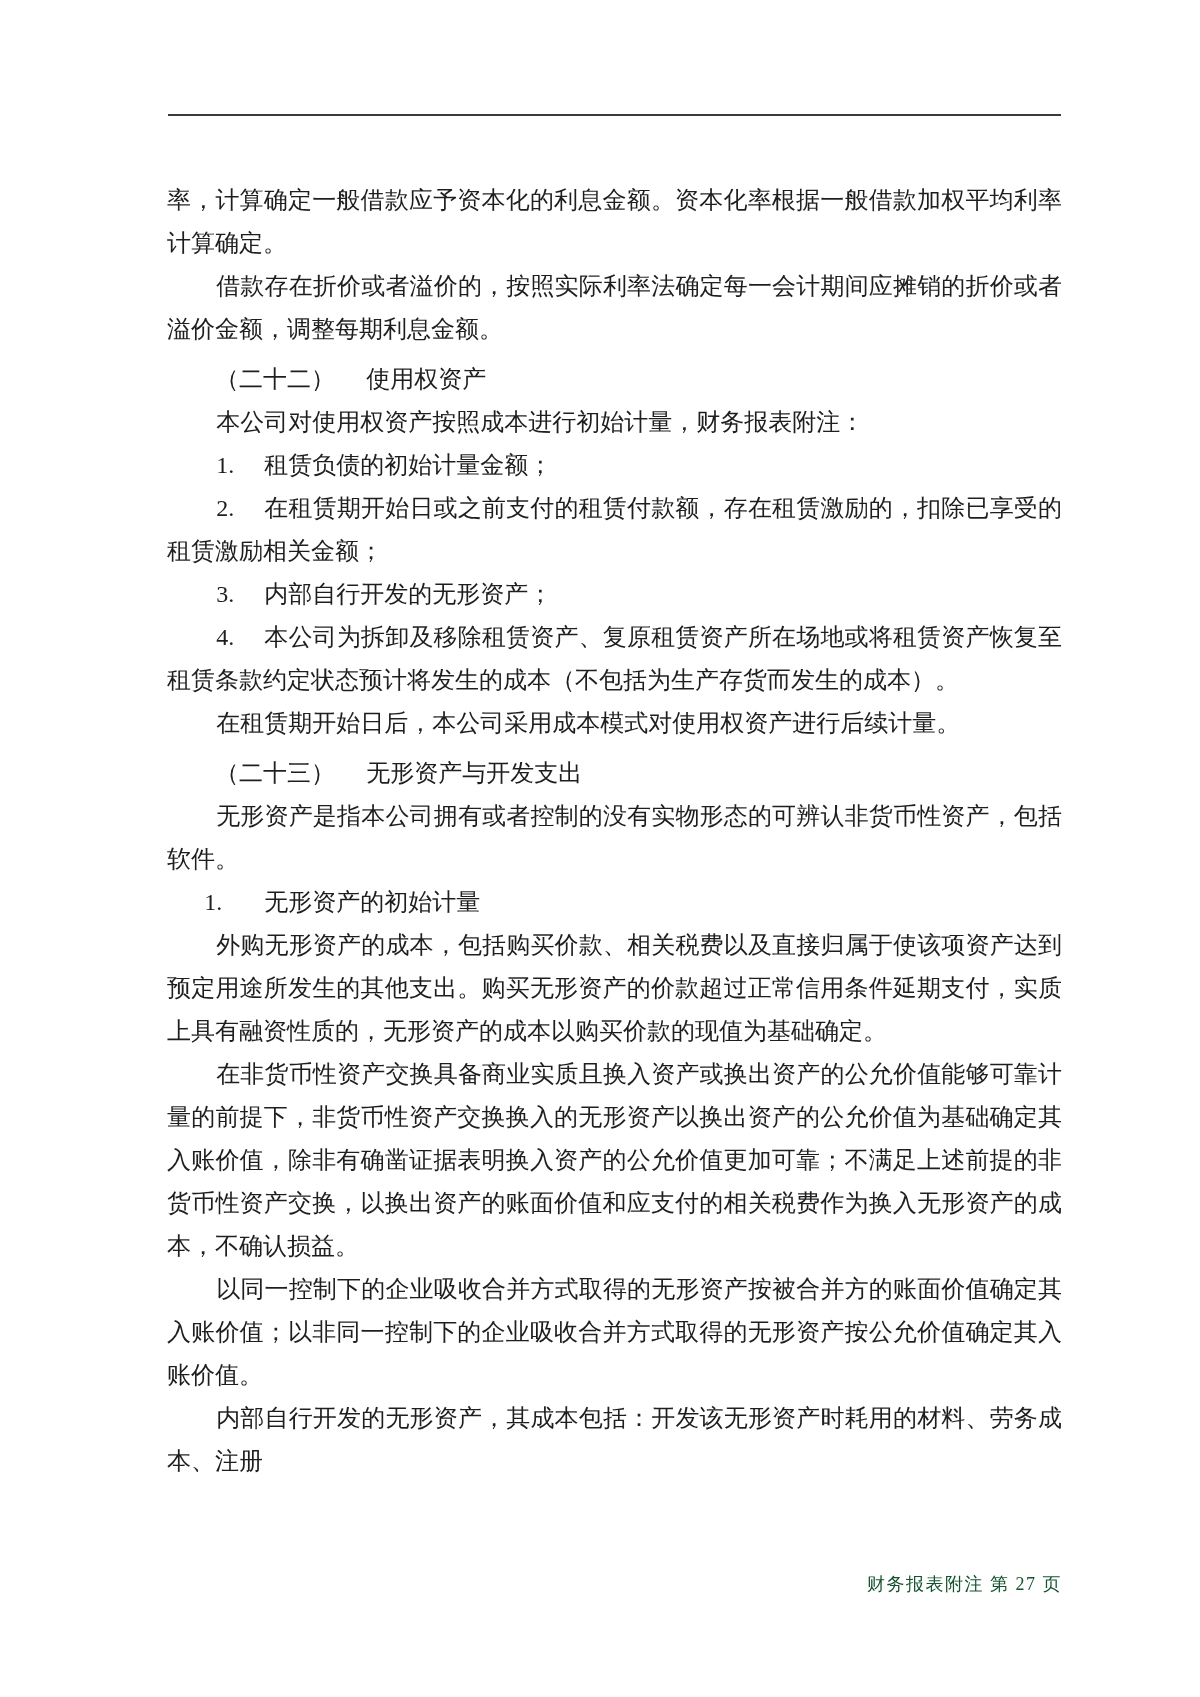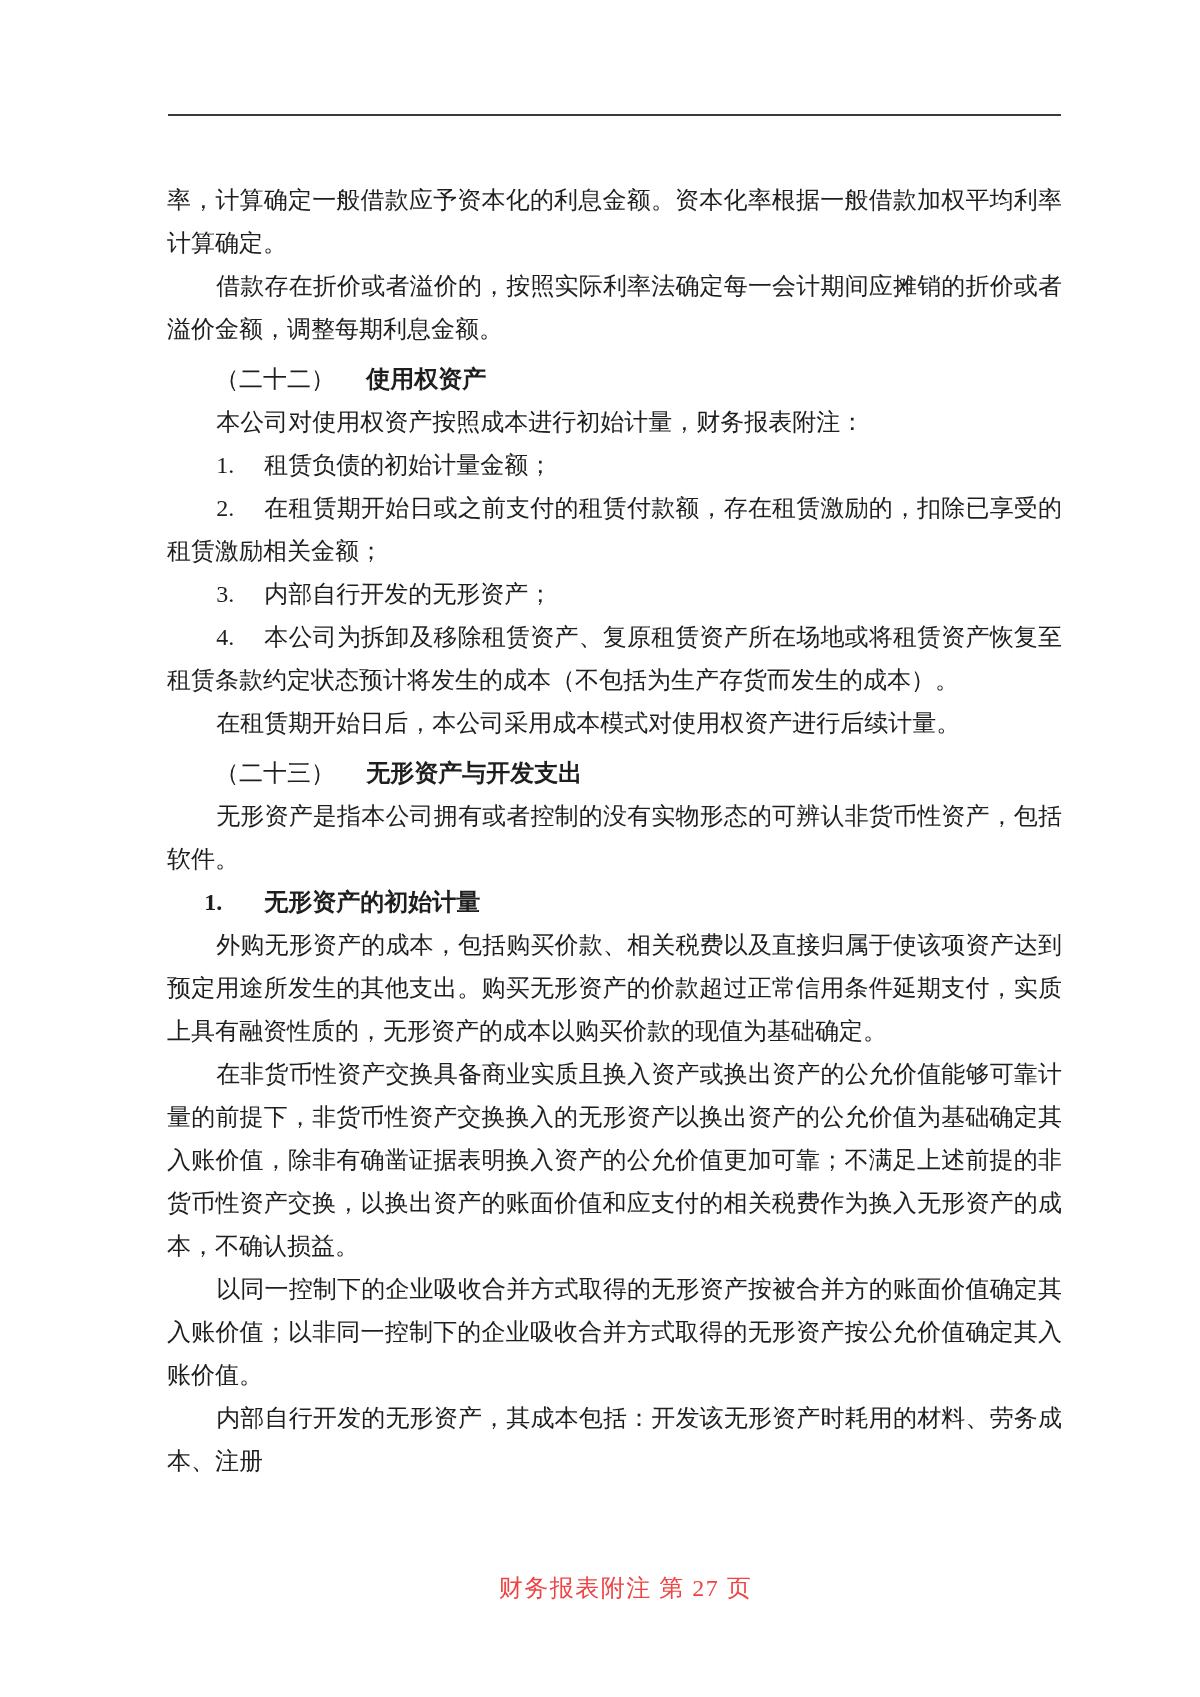--- a/index.html
+++ b/index.html
@@ -33,7 +33,7 @@
   p.noindent { text-indent: 0; }
   .sec-heading { margin-top: 7px; text-indent: 2.0em; }
   .sec-num { font-weight: normal; }
-  .sec-title { font-weight: bold; margin-left: 1.3em; }
+  .sec-title { font-weight: normal; margin-left: 1.3em; }
   .list-num { display: inline-block; width: 2em; text-indent: 0; }
   .sub-heading { font-weight: bold; text-indent: 1.55em; }
   .sub-num { display: inline-block; width: 2.5em; text-indent: 0; }

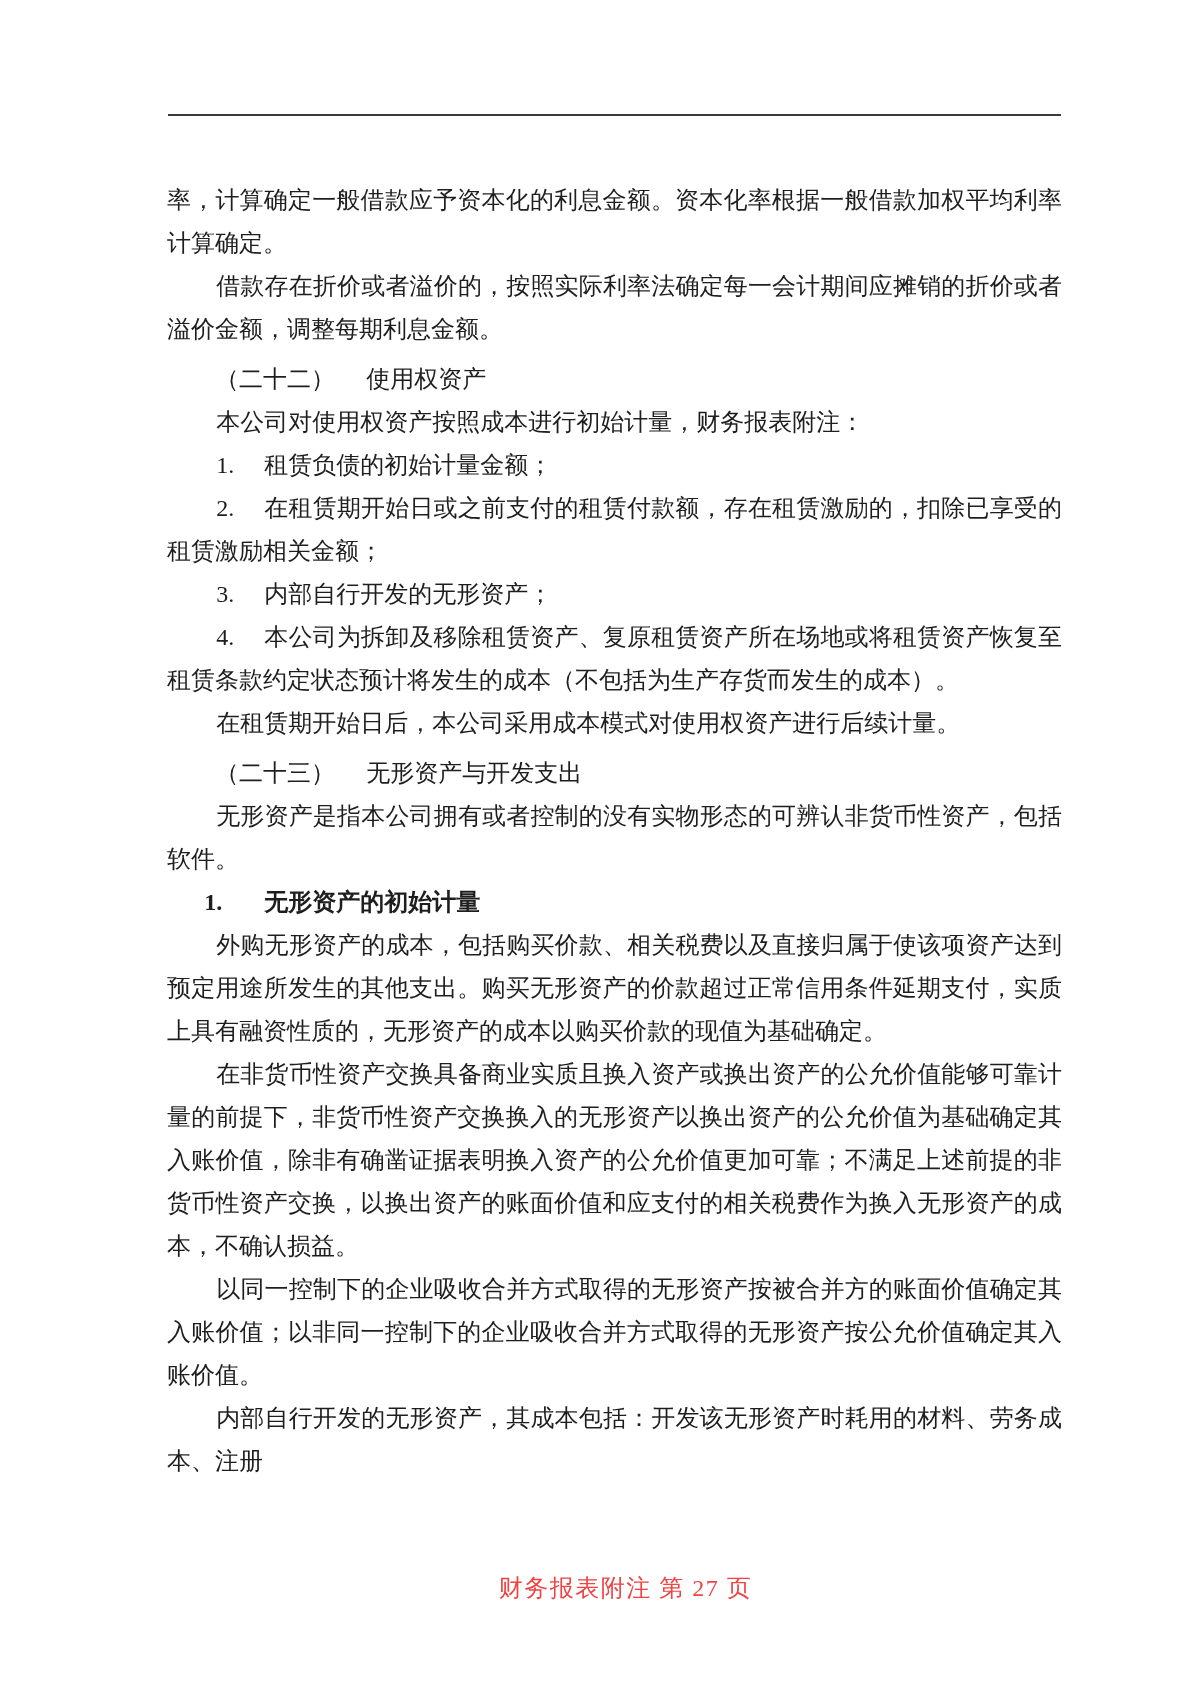--- a/index.html
+++ b/index.html
@@ -35,7 +35,7 @@
   .sec-num { font-weight: normal; }
   .sec-title { font-weight: normal; margin-left: 1.3em; }
   .list-num { display: inline-block; width: 2em; text-indent: 0; }
-  .sub-heading { font-weight: bold; text-indent: 1.55em; }
+  .sub-heading { font-weight: normal; text-indent: 1.55em; }
   .sub-num { display: inline-block; width: 2.5em; text-indent: 0; }
   .footer {
     position: absolute;

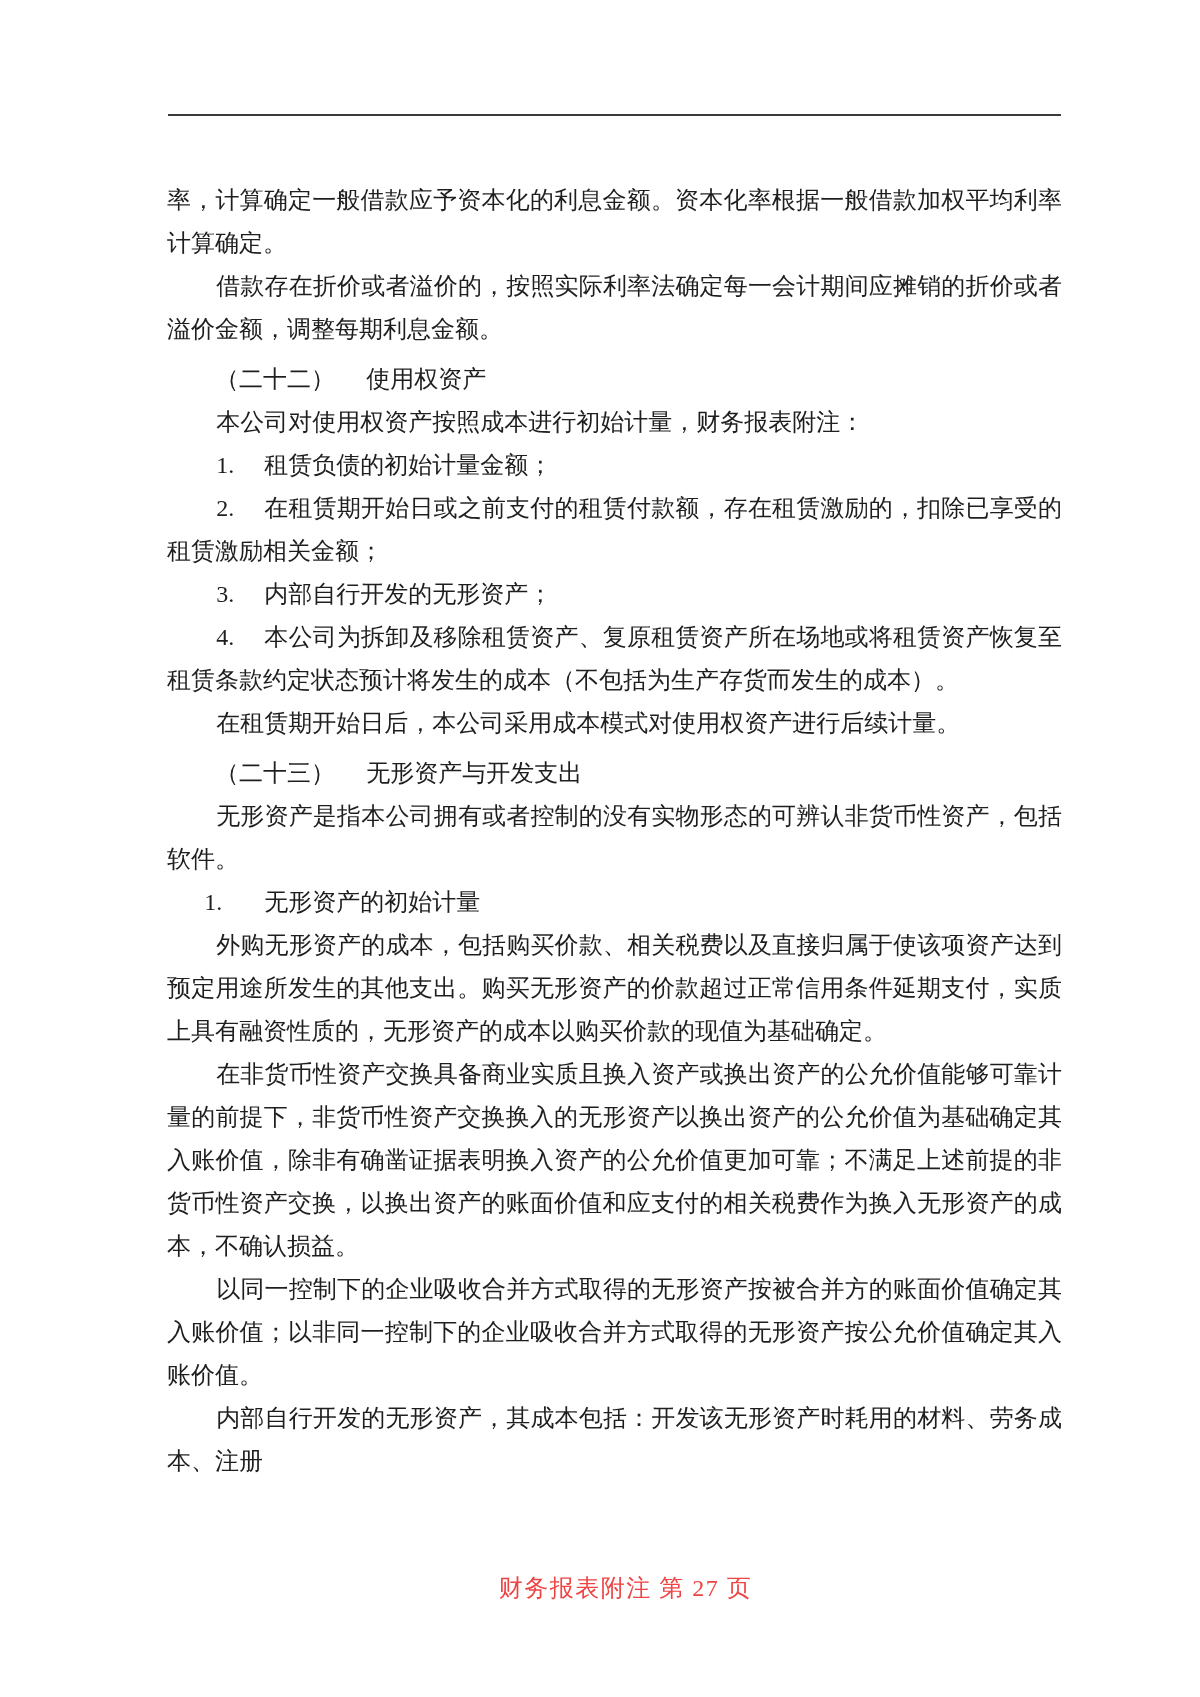--- a/index.html
+++ b/index.html
@@ -42,11 +42,11 @@
     left: 167px;
     top: 1572px;
     width: 895px;
-    text-align: center;
+    text-align: right;
     text-indent: 22px;
-    font-size: 24px;
+    font-size: 18px;
     letter-spacing: 1.5px;
-    color: #ef4444;
+    color: #14532d;
   }
 </style>
 </head>

